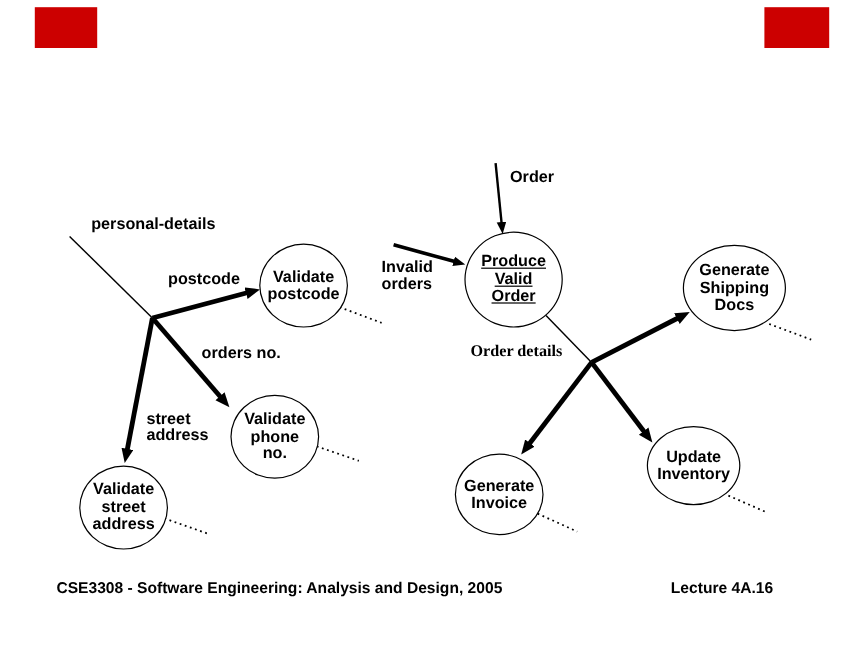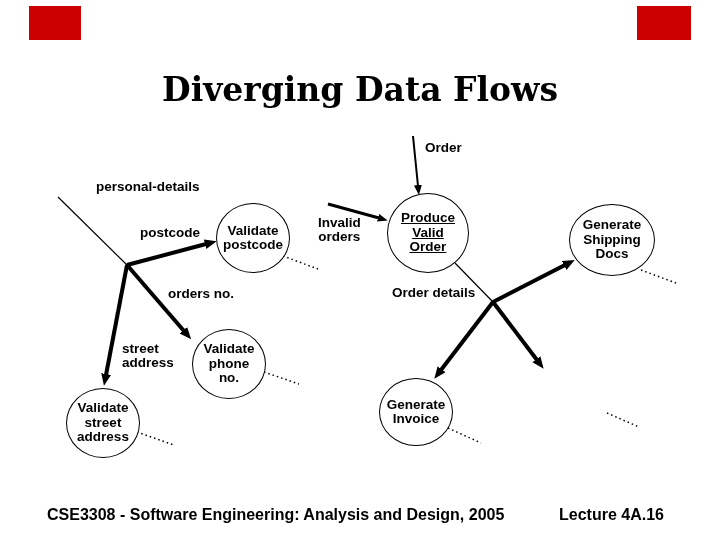--- a/index.html
+++ b/index.html
@@ -50,7 +50,6 @@
   <div class="accent" style="left: 29px; background: rgb(204, 0, 0);"></div>
   <div class="accent" style="left: 637px; width: 54px; background: rgb(204, 0, 0);"></div>
 
-  <div id="slide-title">Diverging Data Flows</div>
 
   <svg class="wires" width="720" height="540" viewBox="0 0 720 540">
     <defs>

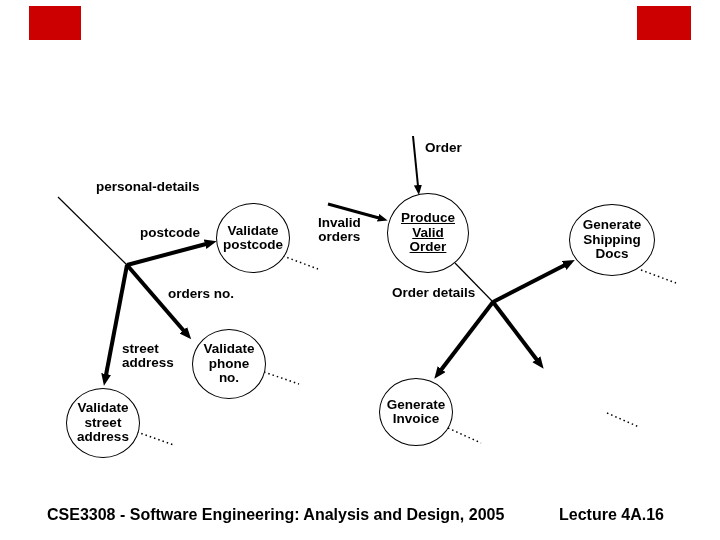--- a/index.html
+++ b/index.html
@@ -90,7 +90,7 @@
   </svg>
 
   <div class="label" style="left:425px;top:141px;">Order</div>
-  <div class="label" style="left:72px;top:180px;padding-left:24px;">personal-details</div>
+  <div class="label" style="left:52px;top:180px;padding-left:24px;">personal-details</div>
   <div class="label" style="left:140px;top:226px;">postcode</div>
   <div class="label" style="left:318px;top:216px;text-align:center;">Invalid
 orders</div>

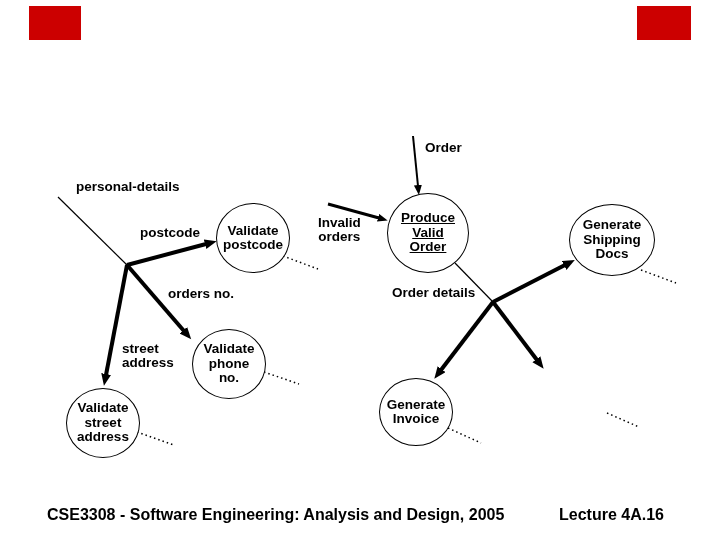--- a/index.html
+++ b/index.html
@@ -92,7 +92,7 @@
   <div class="label" style="left:425px;top:141px;">Order</div>
   <div class="label" style="left:52px;top:180px;padding-left:24px;">personal-details</div>
   <div class="label" style="left:140px;top:226px;">postcode</div>
-  <div class="label" style="left:318px;top:216px;text-align:center;">Invalid
+  <div class="label" style="left:318px;top:216px;">Invalid
 orders</div>
   <div class="label" style="left:168px;top:287px;">orders no.</div>
   <div class="label" style="left:122px;top:342px;">street

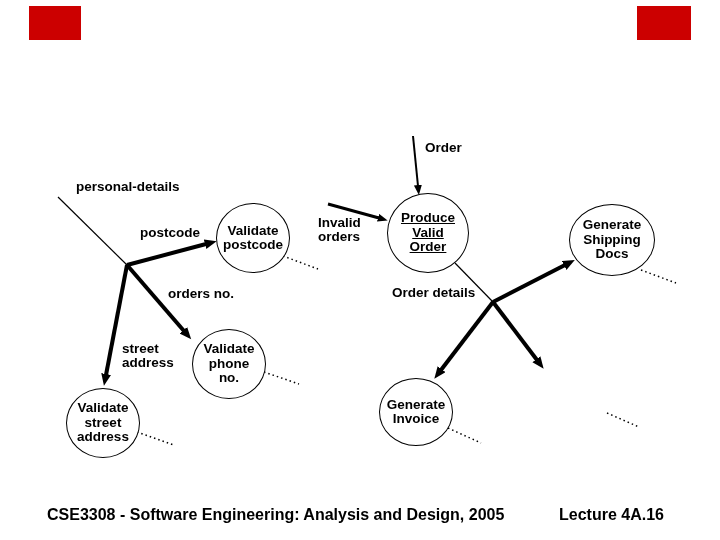--- a/index.html
+++ b/index.html
@@ -97,7 +97,7 @@
   <div class="label" style="left:168px;top:287px;">orders no.</div>
   <div class="label" style="left:122px;top:342px;">street
 address</div>
-  <div class="label" style="left:392px;top:286px;">Order details</div>
+  <div class="label" style="left:392px;top:286px;font-family:Liberation Serif, serif;">Order details</div>
 
   <div class="process" style="left:216px;top:203px;width:72px;height:68px;">Validate
 postcode</div>

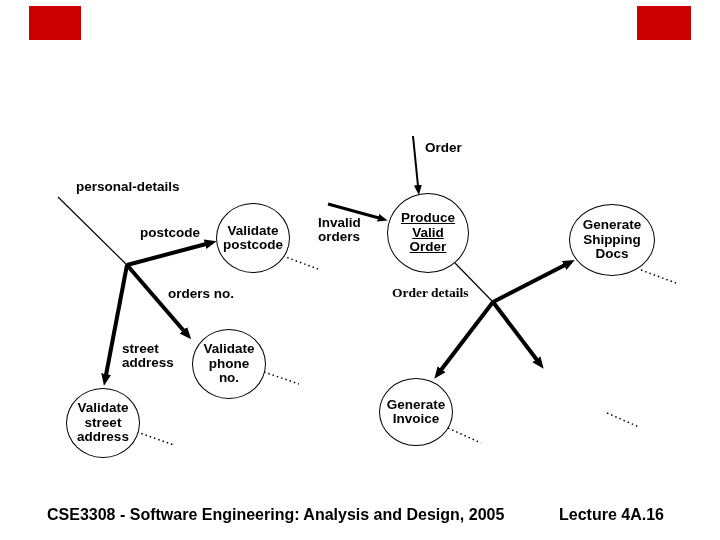--- a/index.html
+++ b/index.html
@@ -115,6 +115,8 @@
 address</div>
   <div class="process" style="left:379px;top:378px;width:72px;height:66px;">Generate
 Invoice</div>
+  <div class="process" style="left:539px;top:355px;width:76px;height:64px;">Update
+Inventory</div>
 
   <div class="footer-text" style="left:47px;">CSE3308 - Software Engineering: Analysis and Design, 2005</div>
   <div class="footer-text" style="left:511px;margin-left:48px;">Lecture 4A.16</div>

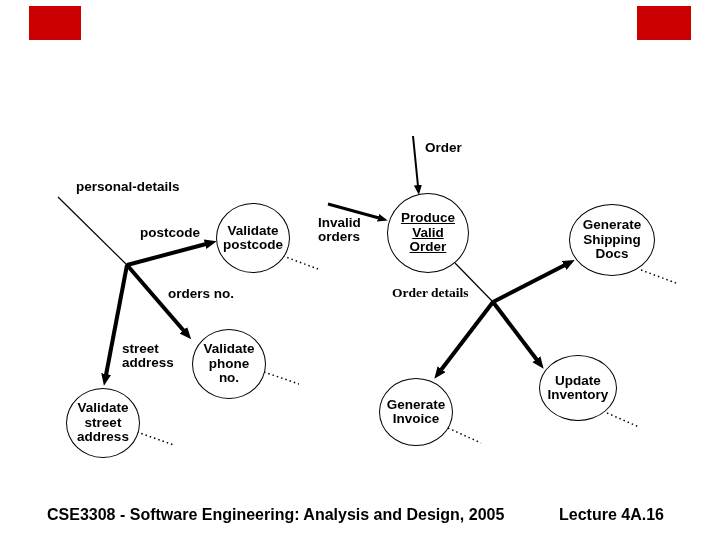--- a/index.html
+++ b/index.html
@@ -38,8 +38,8 @@
     color:#000;white-space:pre-line;
   }
   .footer-text{
-    position:absolute;z-index:3;top:506px;
-    font-weight:bold;font-size:16px;color:#000;
+    position:absolute;z-index:3;top:482px;
+    font-weight:bold;font-size:13px;color:#000;
   }
 </style>
 </head>

